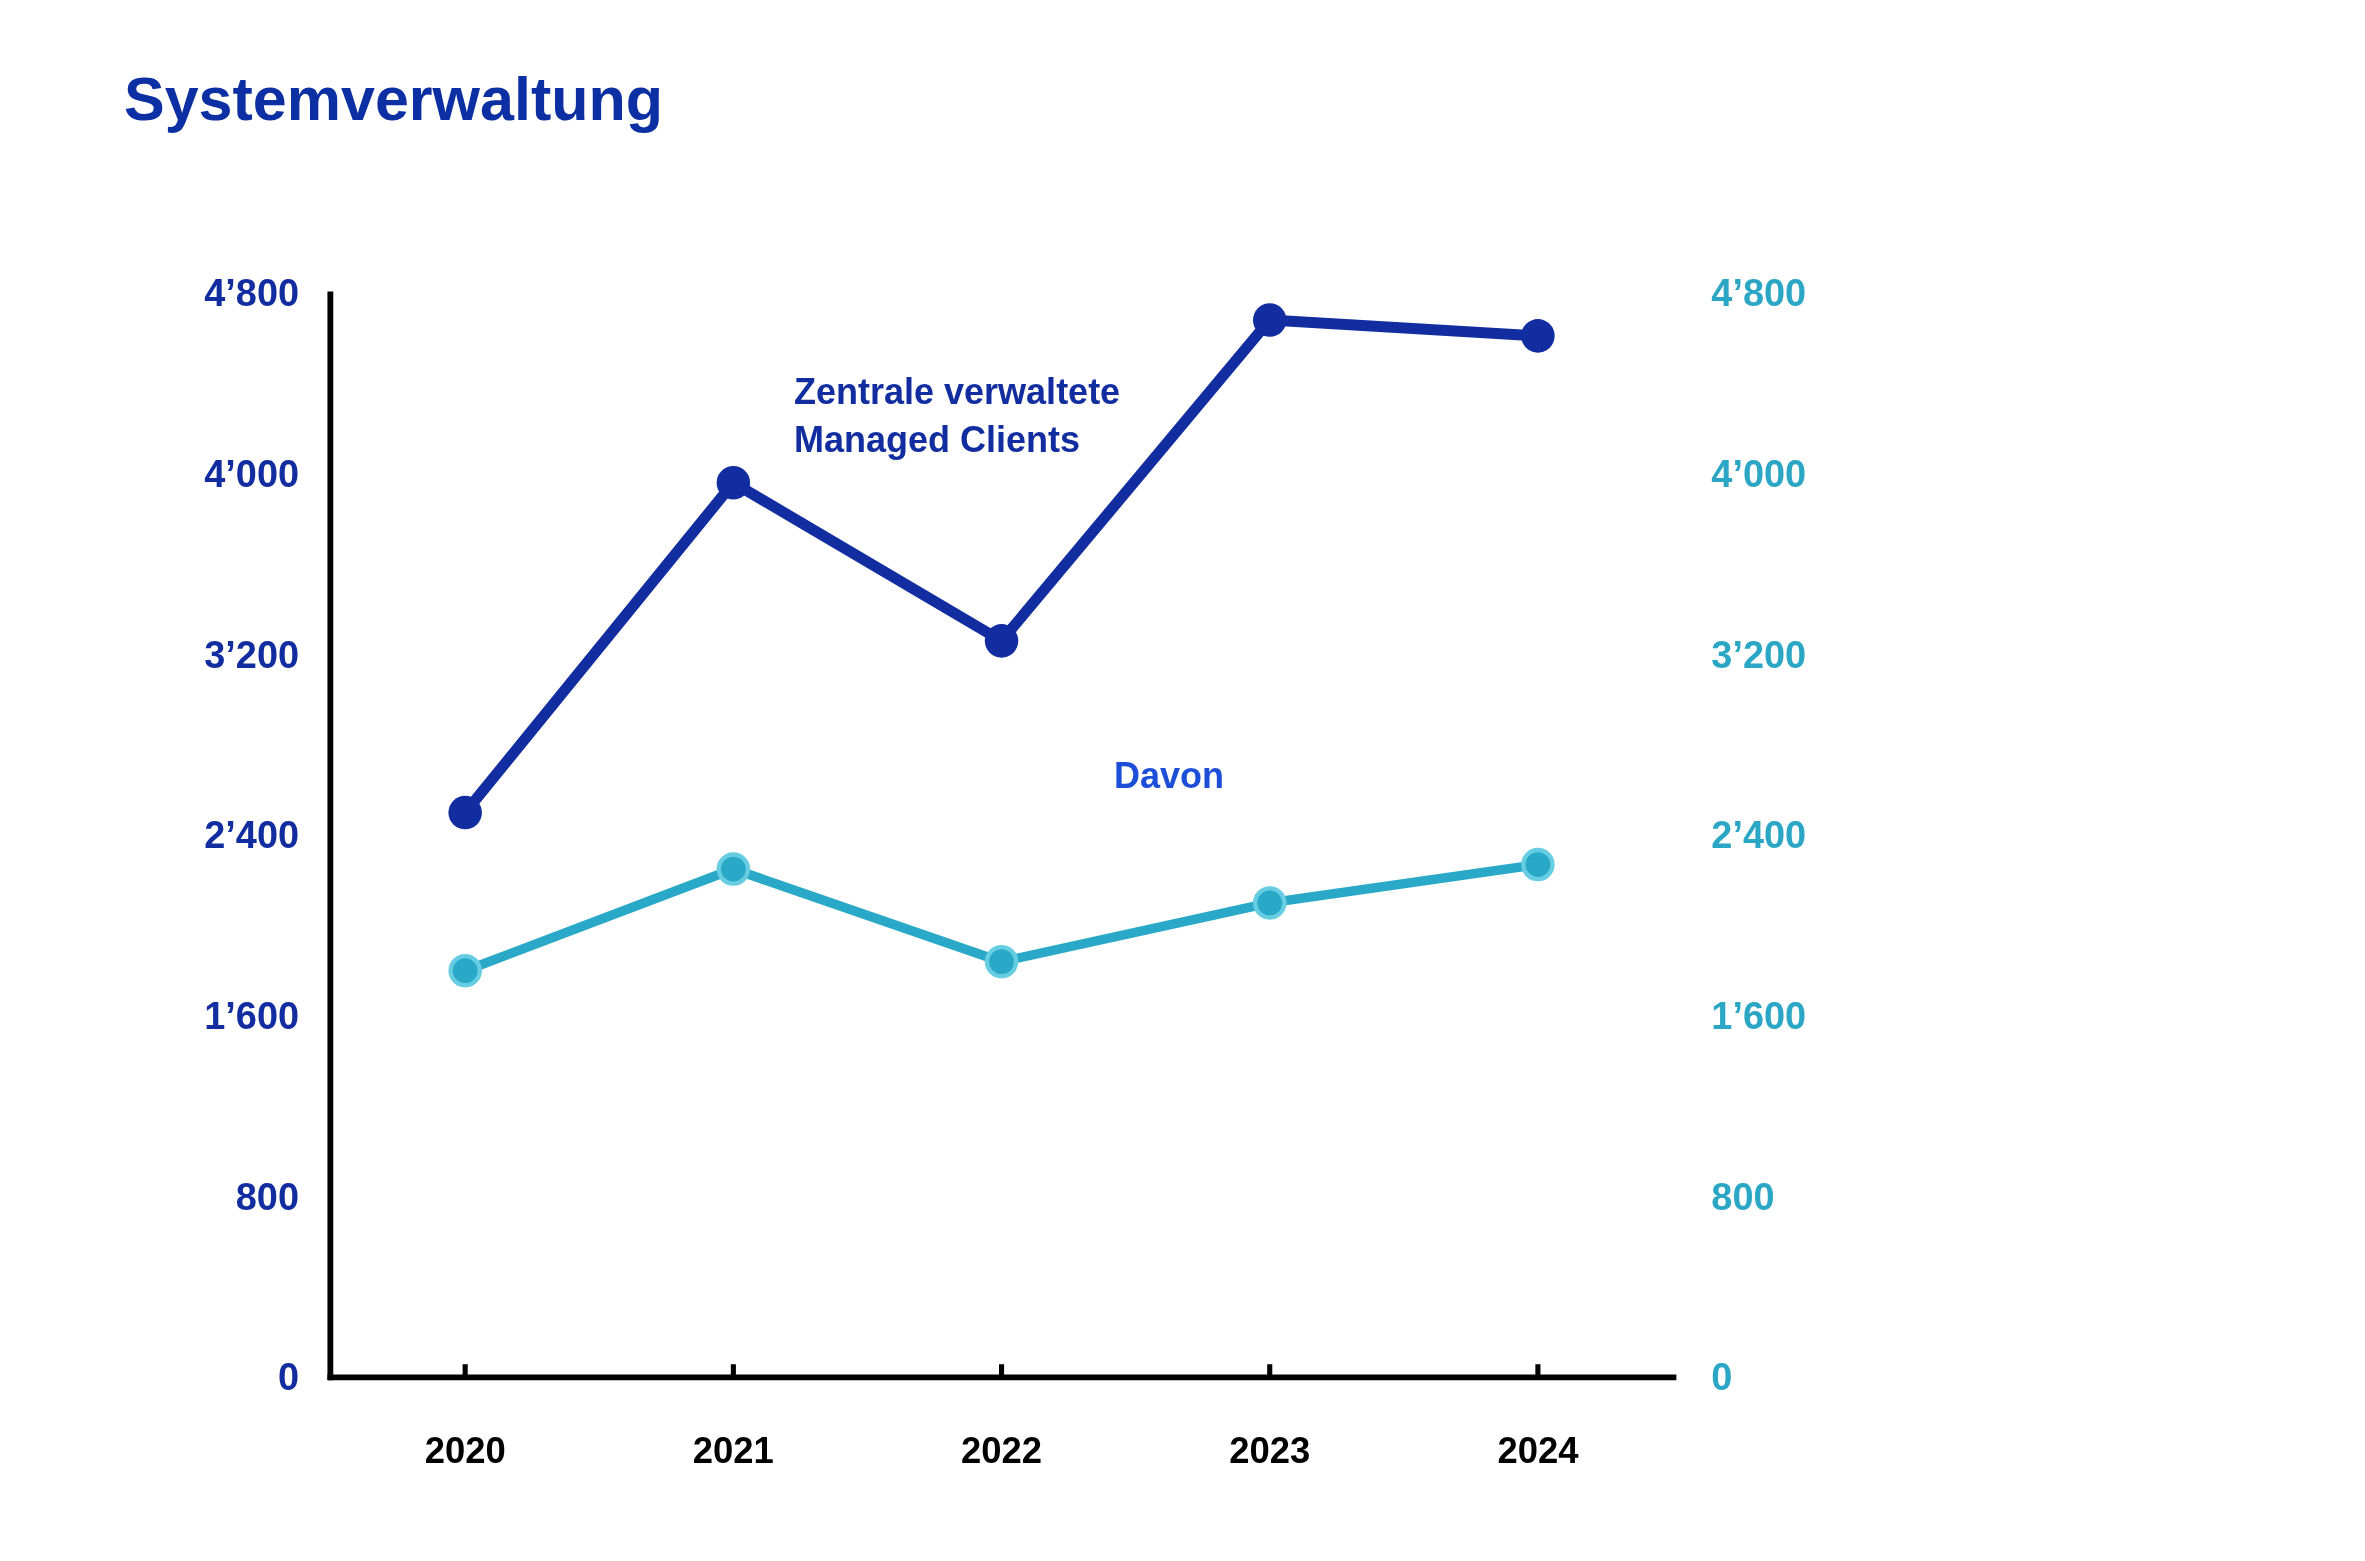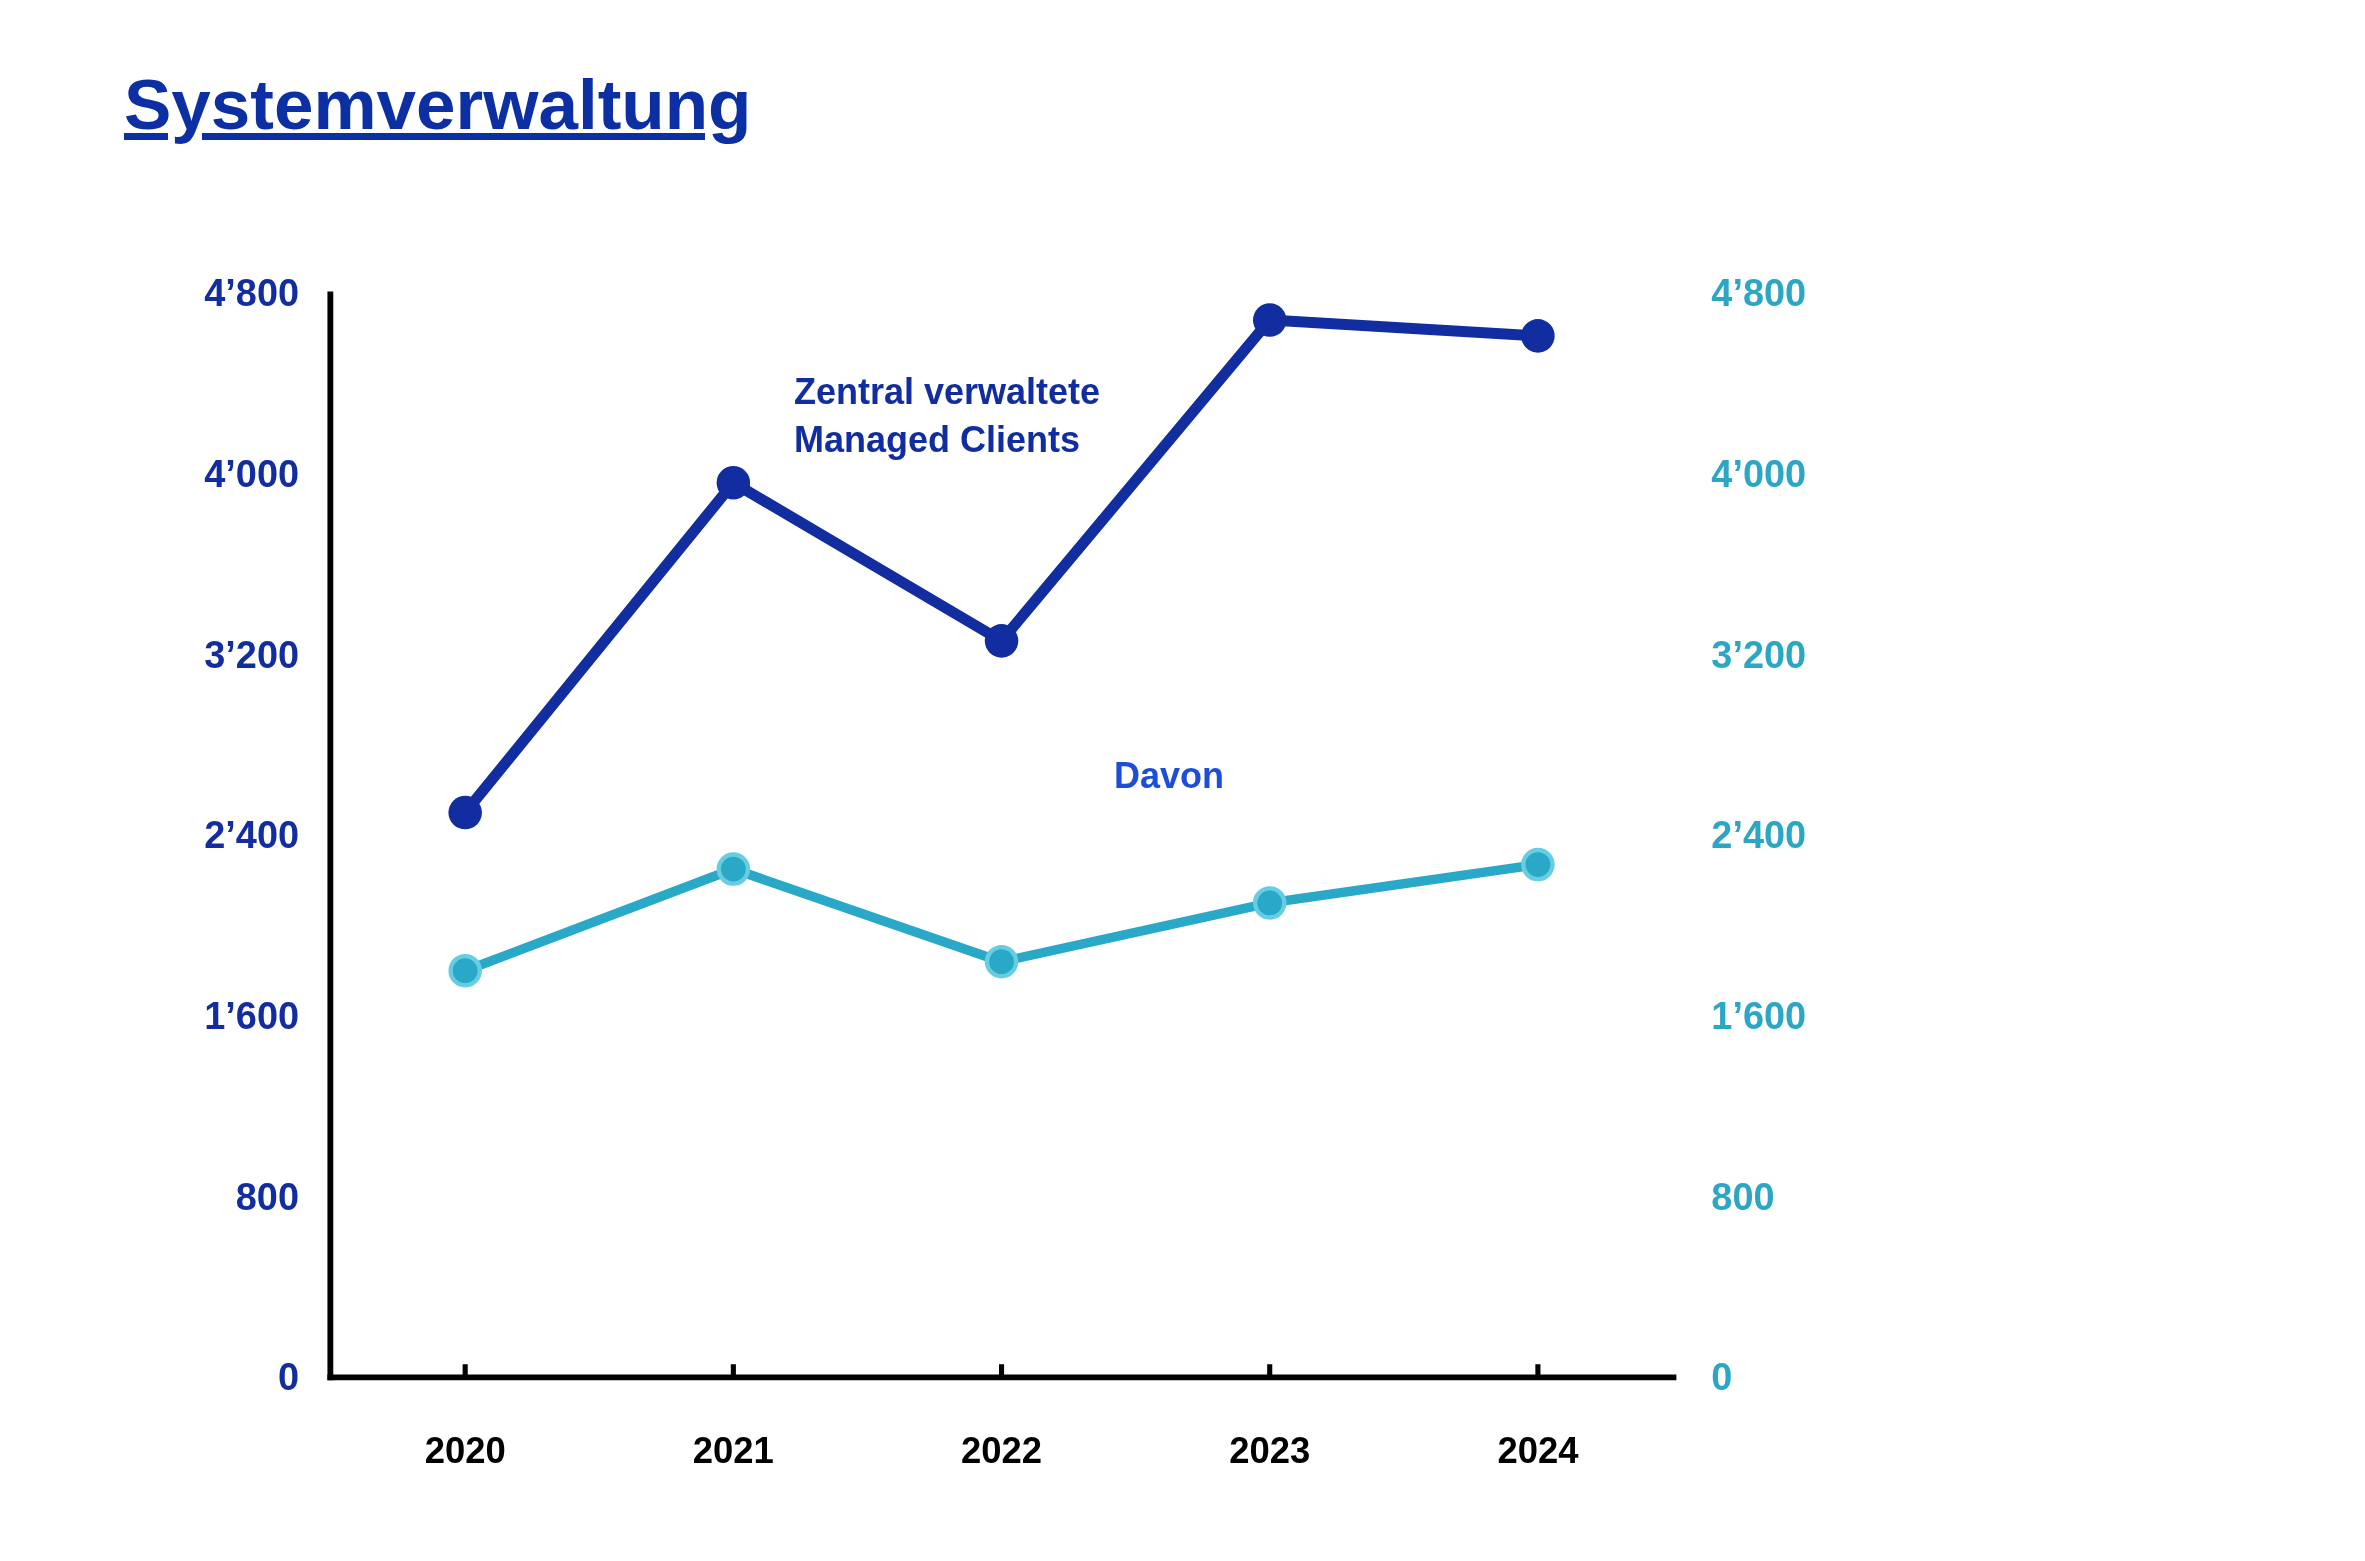--- a/index.html
+++ b/index.html
@@ -21,10 +21,9 @@
     position: absolute;
     left: 124px;
     top: 64px;
-    font-size: 71px;
+    font-size: 61px;
     font-weight: 700;
     letter-spacing: 0px;
-    text-decoration: underline;
   }
   .series-label {
     position: absolute;

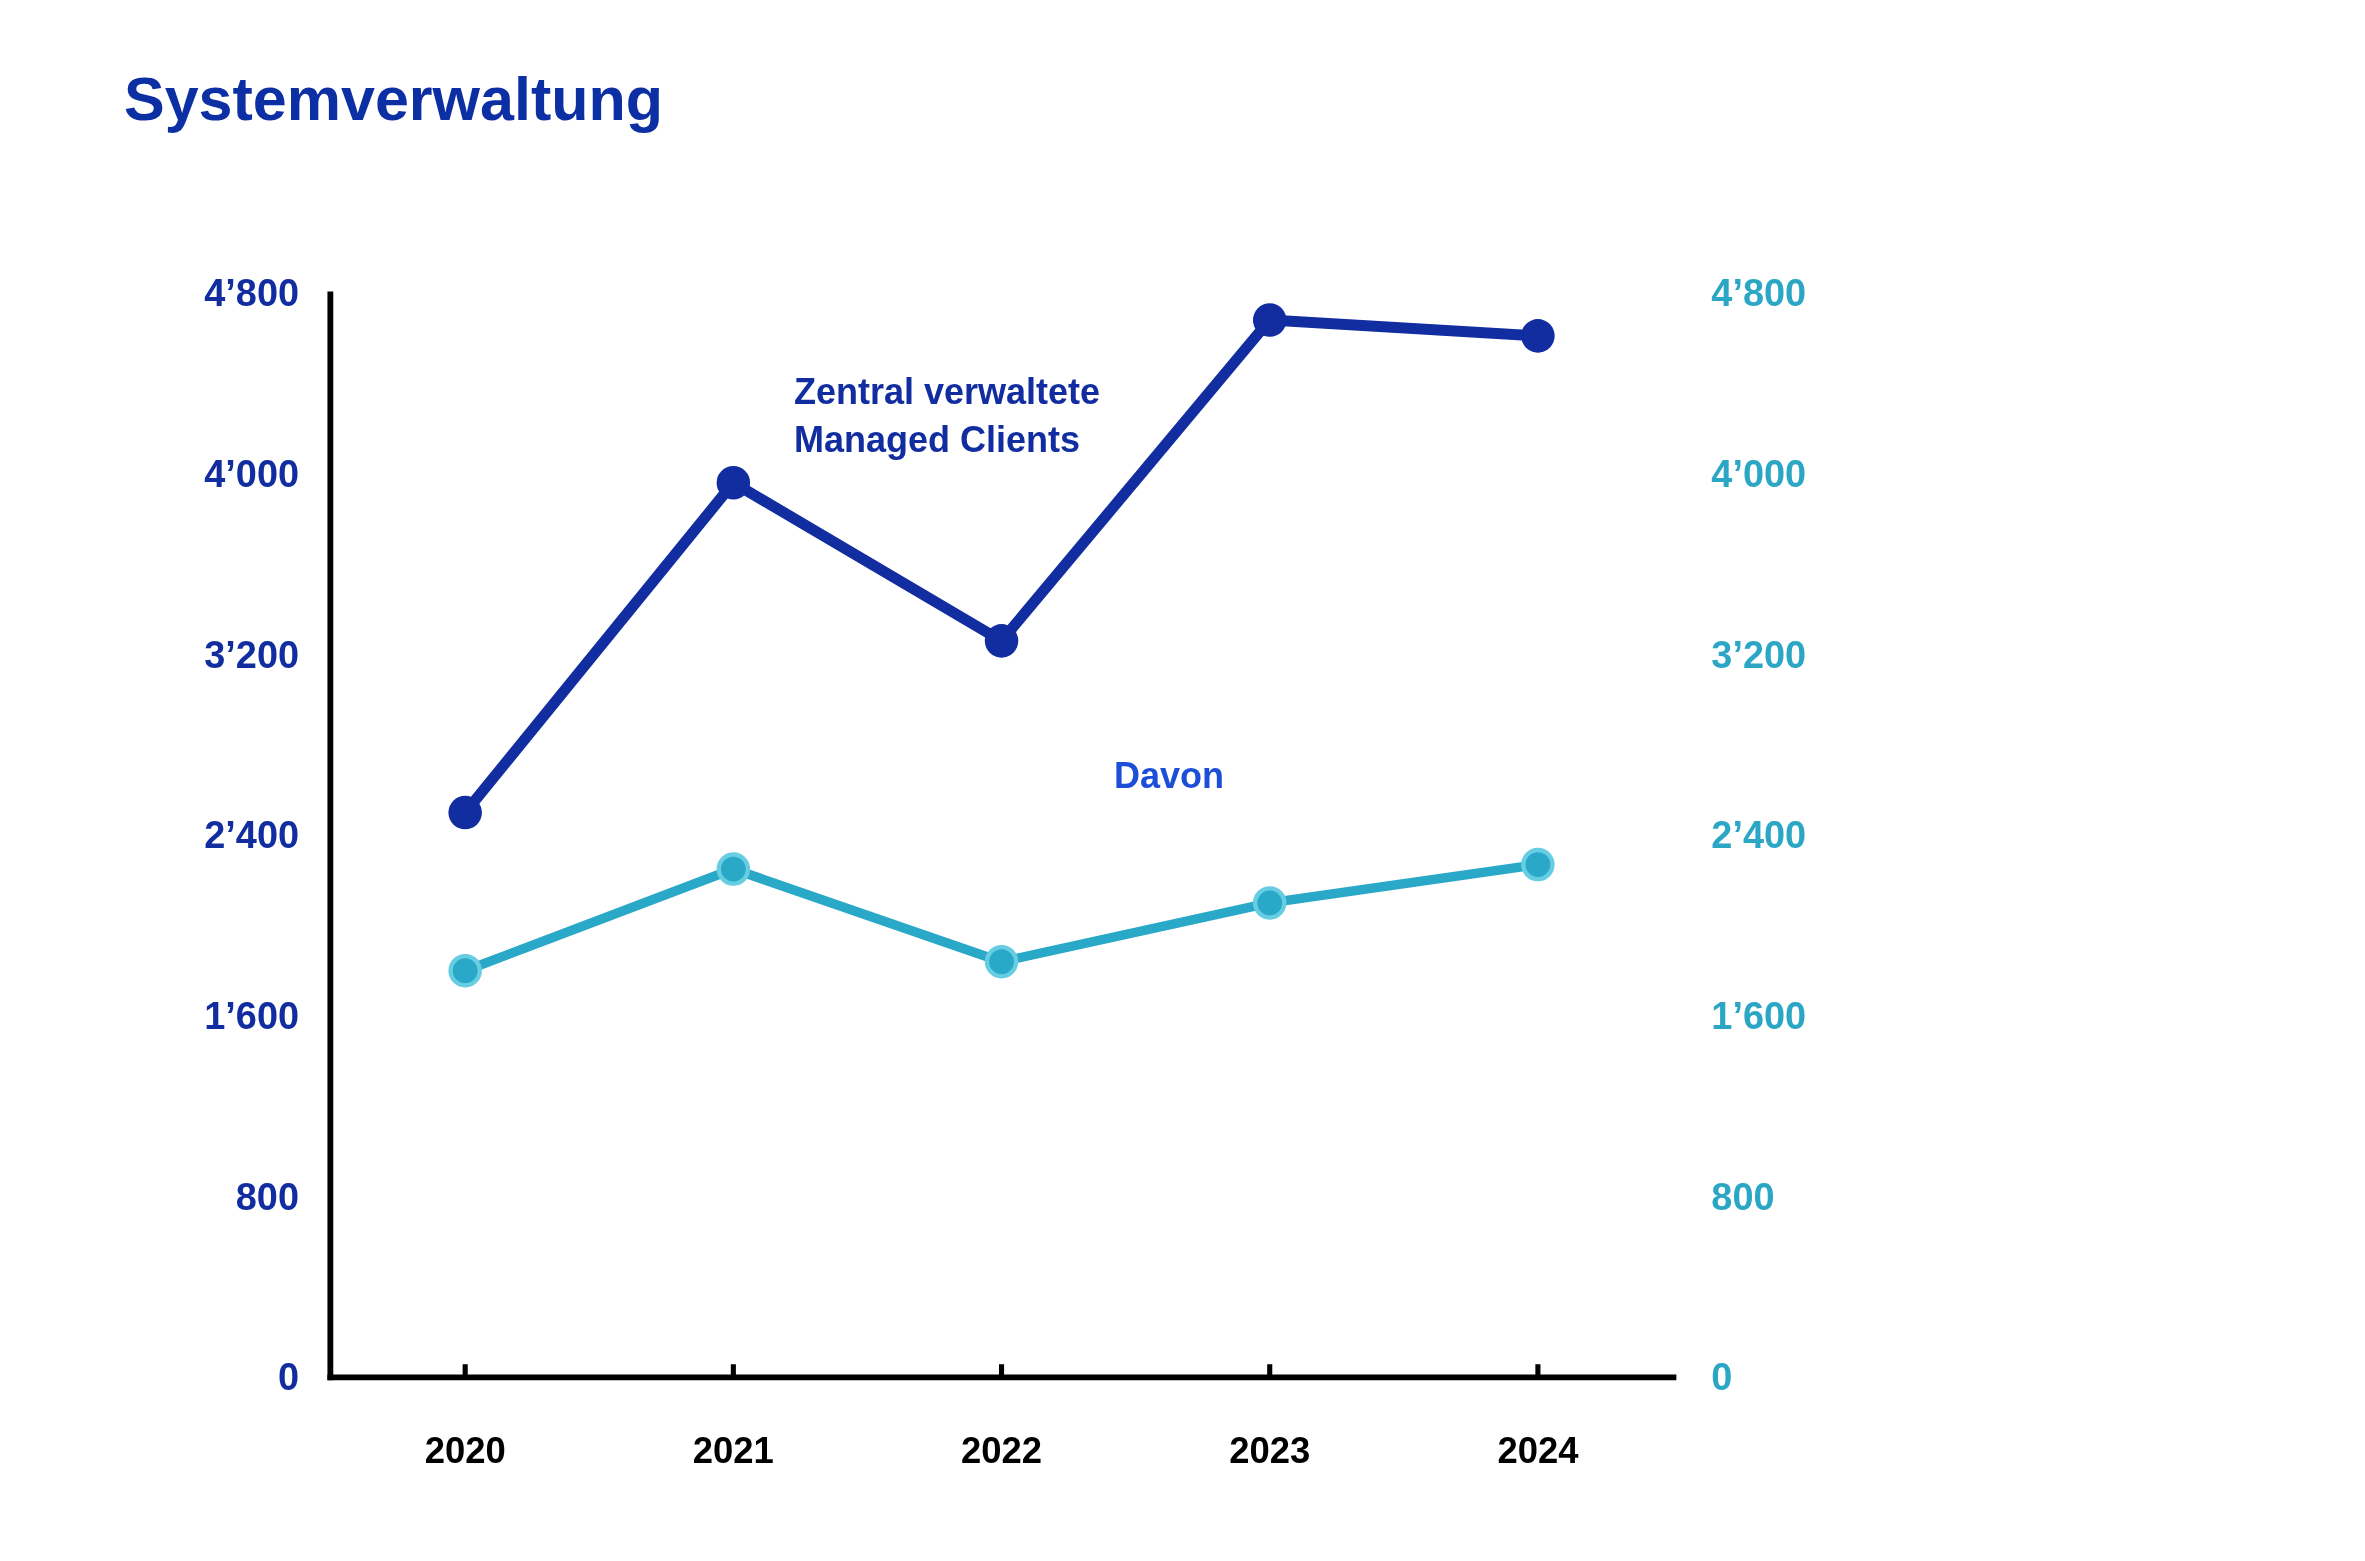--- a/index.html
+++ b/index.html
@@ -94,7 +94,7 @@
     </svg>
 
   <div class="series-label" id="label-managed" style="color: rgb(17, 45, 160);">
-    <span>Zentral verwaltete</span>
+    <span>Zentrale verwaltete</span>
     <span>Managed Clients</span>
   </div>
 

